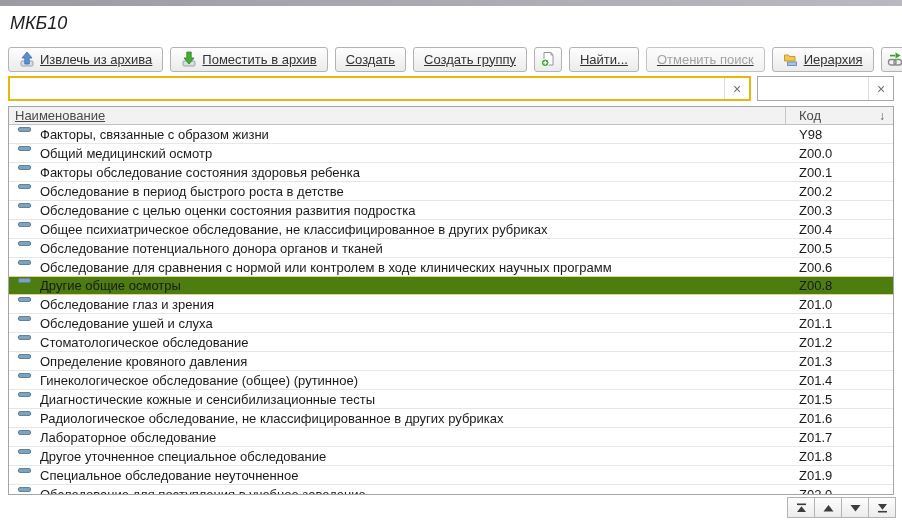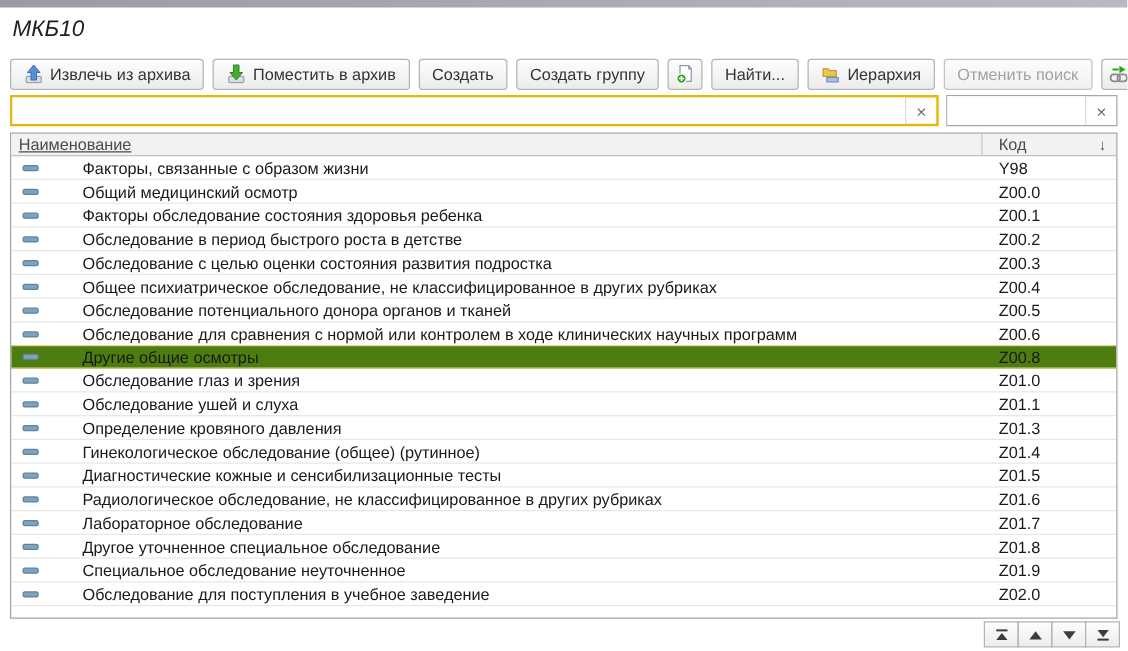--- a/index.html
+++ b/index.html
@@ -20,7 +20,7 @@
   
   .toolbar {
     position: absolute; top: 46px; left: 8px; right: 8px; height: 26px;
-    display: flex; align-items: center; gap: 7px; white-space: nowrap;
+    display: flex; align-items: center; gap: 7px; white-space: nowrap; text-decoration: underline;
   }
   .btn {
     display: inline-flex; align-items: center; justify-content: center; gap: 5px;

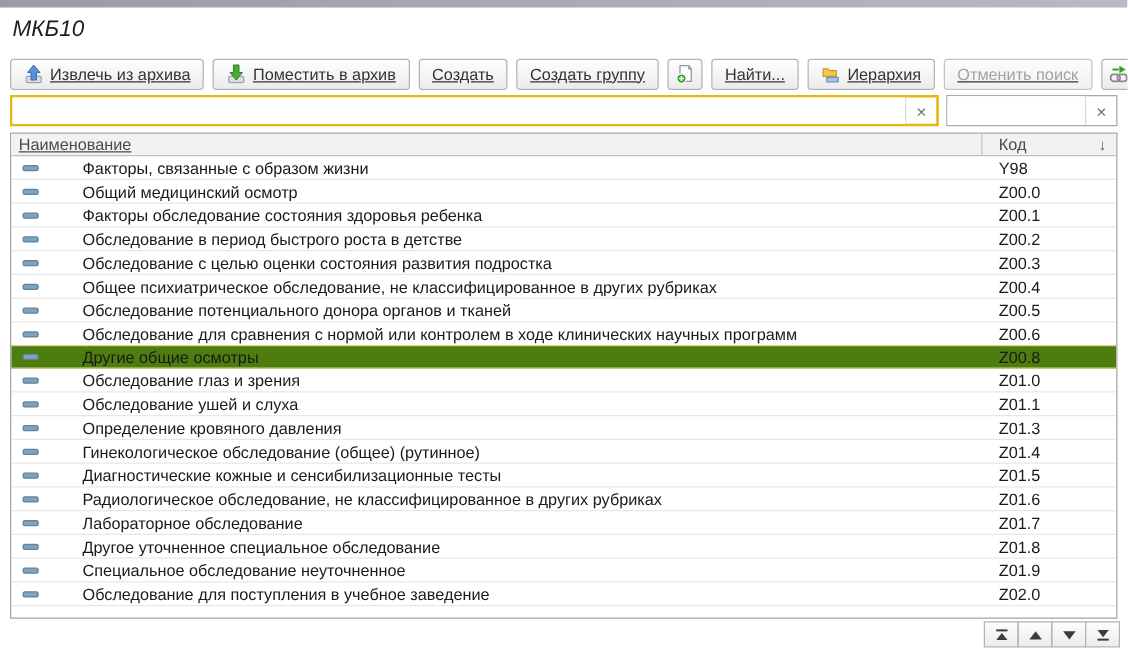--- a/index.html
+++ b/index.html
@@ -131,6 +131,9 @@
   <button class="btn">
     <span>Найти...</span>
   </button>
+  <button class="btn disabled">
+    <span>Отменить поиск</span>
+  </button>
   <button class="btn">
     <span class="icon">
       <svg viewBox="0 0 16 16">
@@ -139,9 +142,6 @@
         </svg>
     </span>
     <span>Иерархия</span>
-  </button>
-  <button class="btn disabled">
-    <span>Отменить поиск</span>
   </button>
   <button class="btn icon-only">
     <span class="icon">

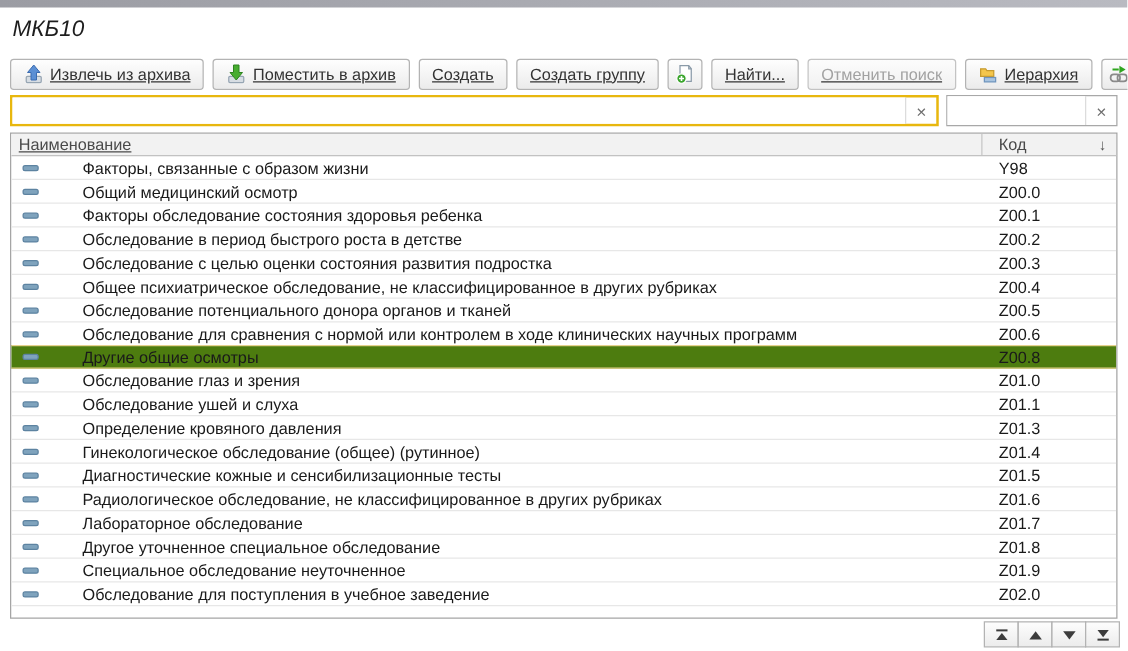--- a/index.html
+++ b/index.html
@@ -70,7 +70,7 @@
     border-top: 1px solid #e6d28e; border-bottom: 1px solid #e6d28e;
     margin-top: -1px;
   }
-  .cell-name { flex: 1; display: flex; align-items: center; overflow: hidden; white-space: nowrap; gap: 26px; }
+  .cell-name { flex: 1; display: flex; overflow: hidden; white-space: nowrap; }
   .dash-icon {
     width: 13px; height: 5px; margin: 0 9px 0 9px; flex: none;
     background: #7fa3bd; border: 1px solid #5d83a1; border-radius: 2px;

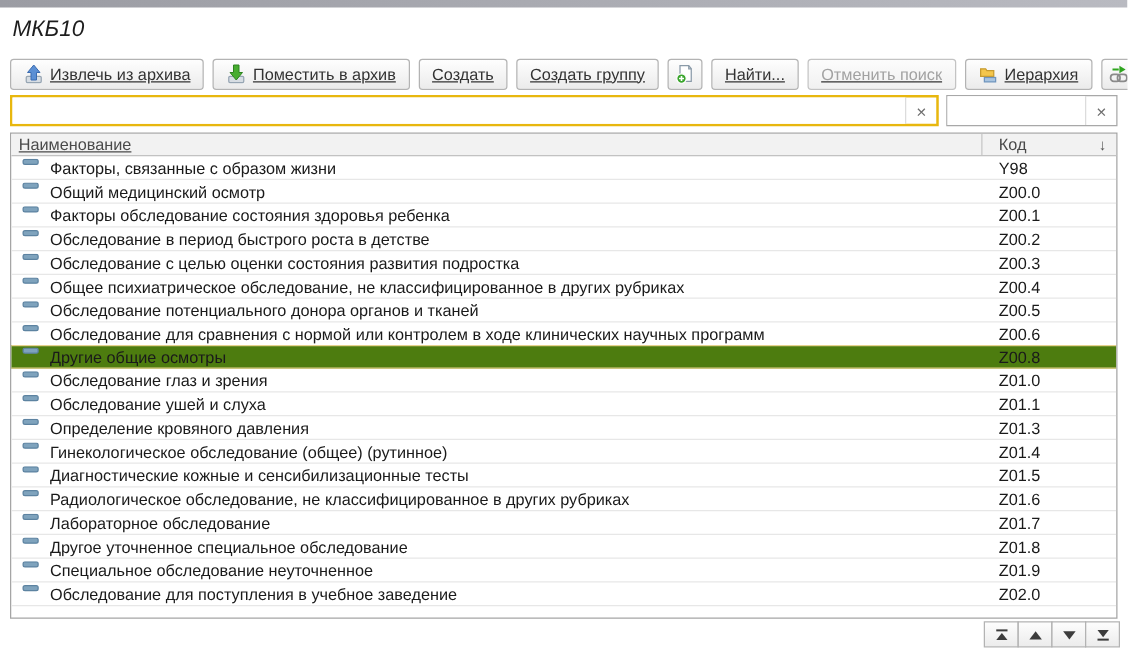--- a/index.html
+++ b/index.html
@@ -258,6 +258,13 @@
       <div class="grid-row">
         <div class="cell-name">
           <span class="dash-icon"></span>
+          <span>Стоматологическое обследование</span>
+        </div>
+        <div class="cell-code">Z01.2</div>
+      </div>
+      <div class="grid-row">
+        <div class="cell-name">
+          <span class="dash-icon"></span>
           <span>Определение кровяного давления</span>
         </div>
         <div class="cell-code">Z01.3</div>

